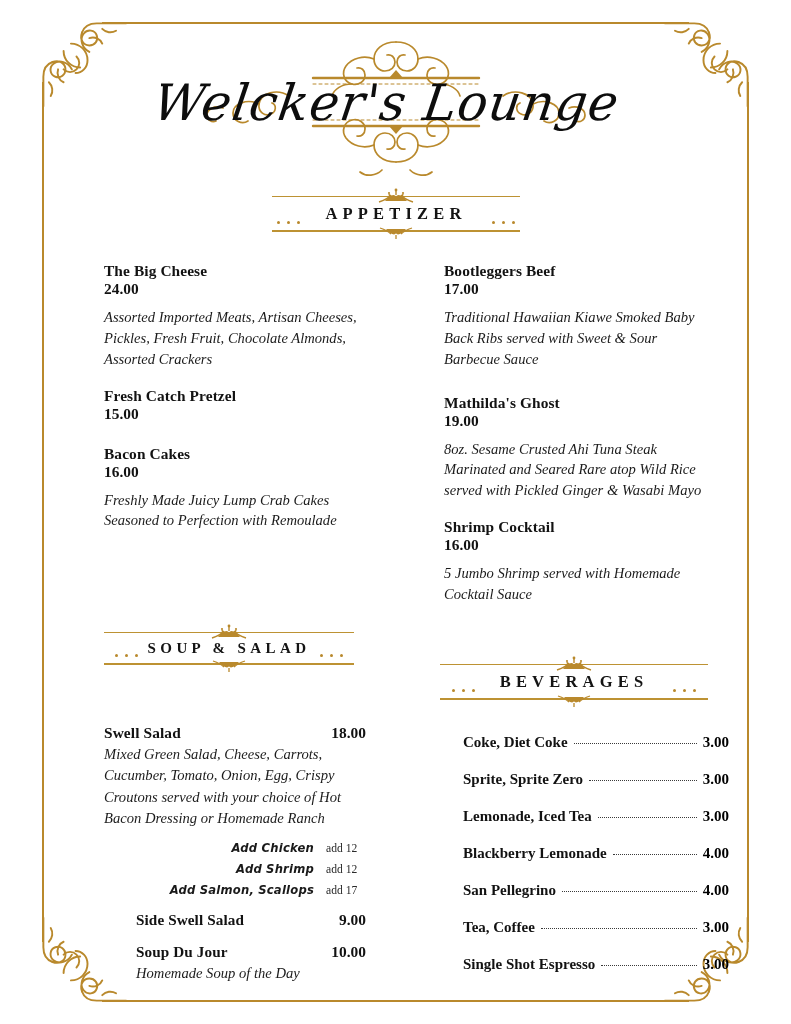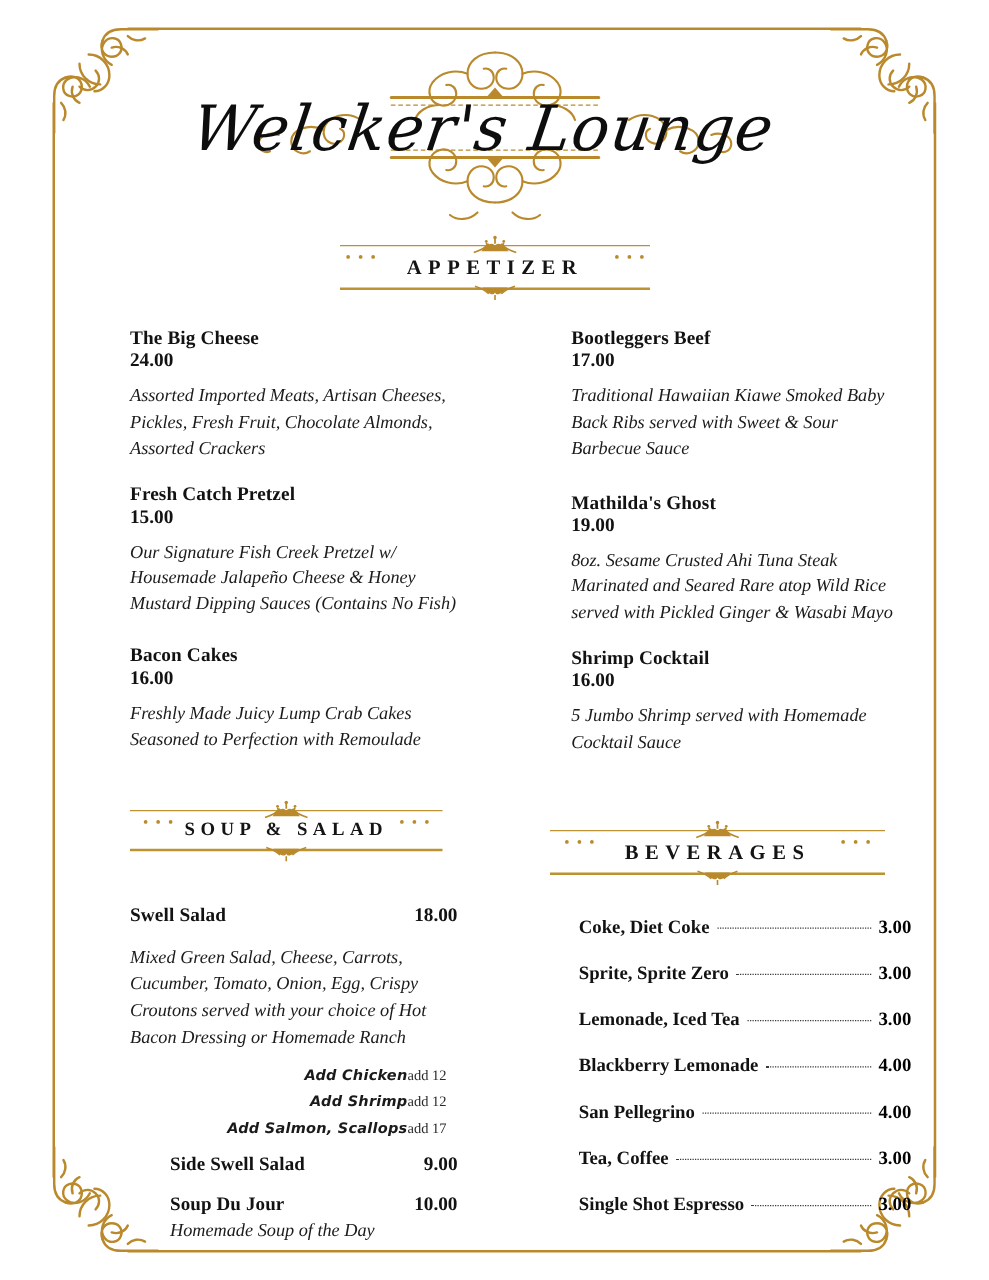--- a/index.html
+++ b/index.html
@@ -35,7 +35,7 @@
   .sec-head{position:relative;text-align:center;}
   .sec-head .rule{height:1.3px;background:#bd9233;}
   .sec-head .rule.bot{margin-top:0;}
-  .sec-head .mid{display:flex;align-items:flex-start;justify-content:center;gap:3px;
+  .sec-head .mid{display:flex;align-items:flex-end;justify-content:center;gap:3px;
     padding:7px 0 6px;}
   .sec-title{
     font-family:"Liberation Serif", serif;

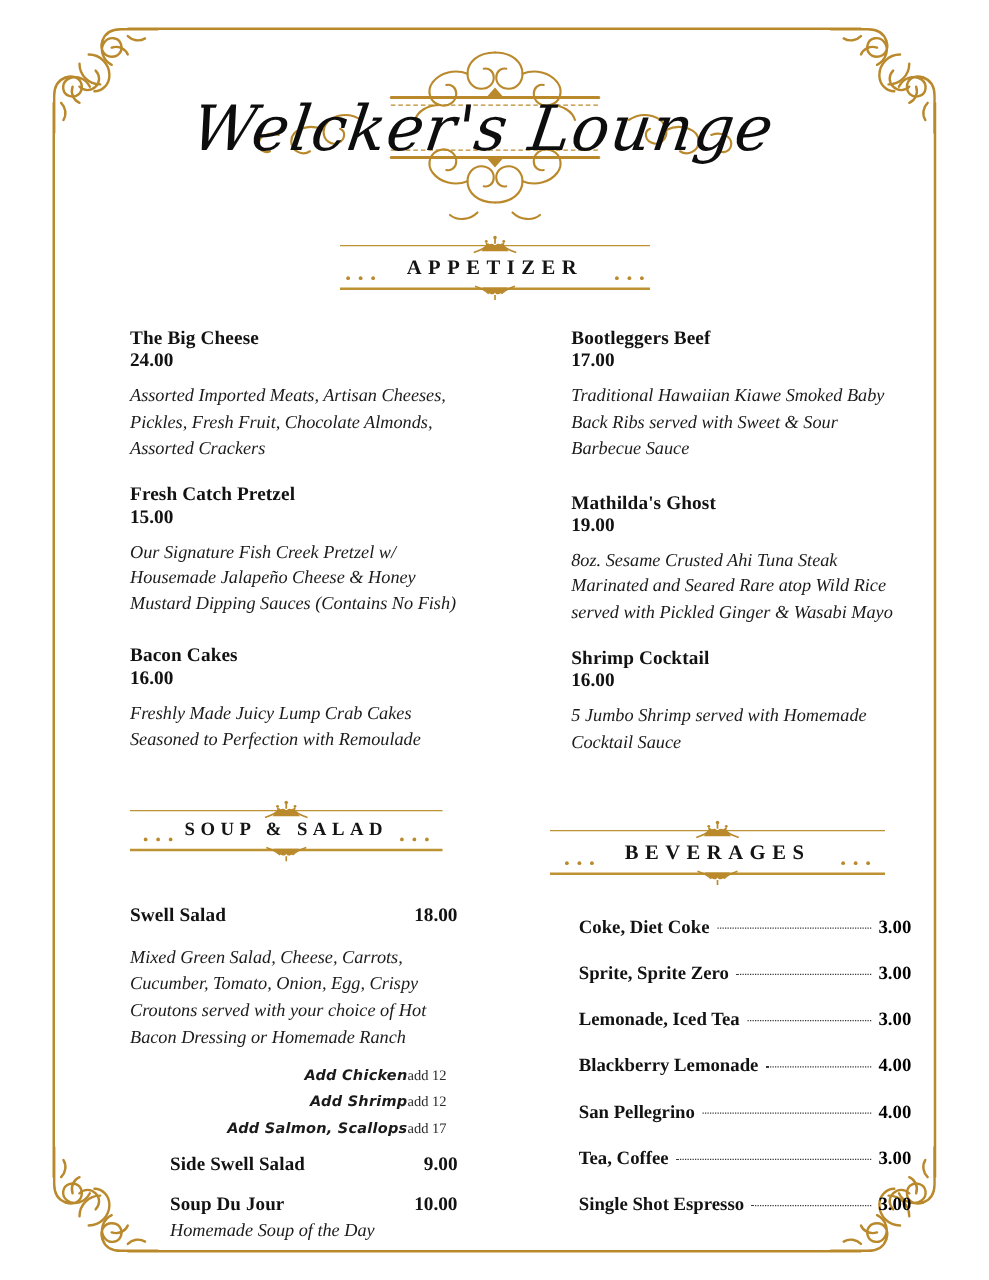--- a/index.html
+++ b/index.html
@@ -57,7 +57,7 @@
   .cols{position:absolute;left:0;right:0;top:262px;}
   .col{position:absolute;width:280px;}
   .col.left{left:104px;}
-  .col.right{left:457px;}
+  .col.right{left:444px;}
 
   .item{margin-bottom:17px;}
   .item-head{display:flex;justify-content:space-between;align-items:baseline;flex-direction:column;}

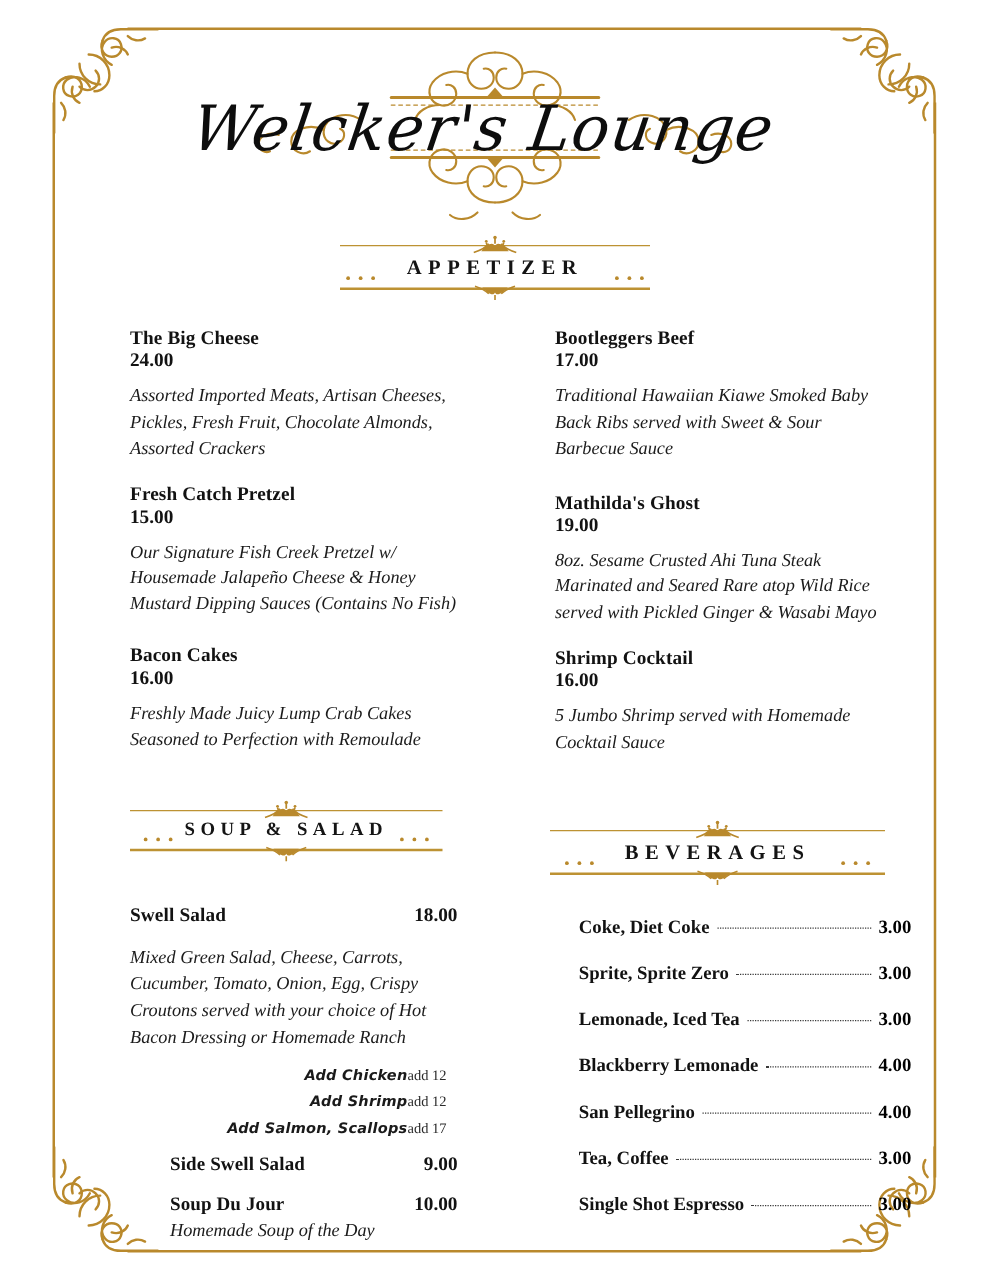--- a/index.html
+++ b/index.html
@@ -263,7 +263,6 @@
           <span class="item-name">Fresh Catch Pretzel</span>
           <span class="item-price">15.00</span>
         </div>
-        <div class="item-desc">Our Signature Fish Creek Pretzel w/ Housemade Jalapeño Cheese &amp; Honey Mustard Dipping Sauces (Contains No Fish)</div>
       </div>
 
       <div class="item" style="margin-top:22px">

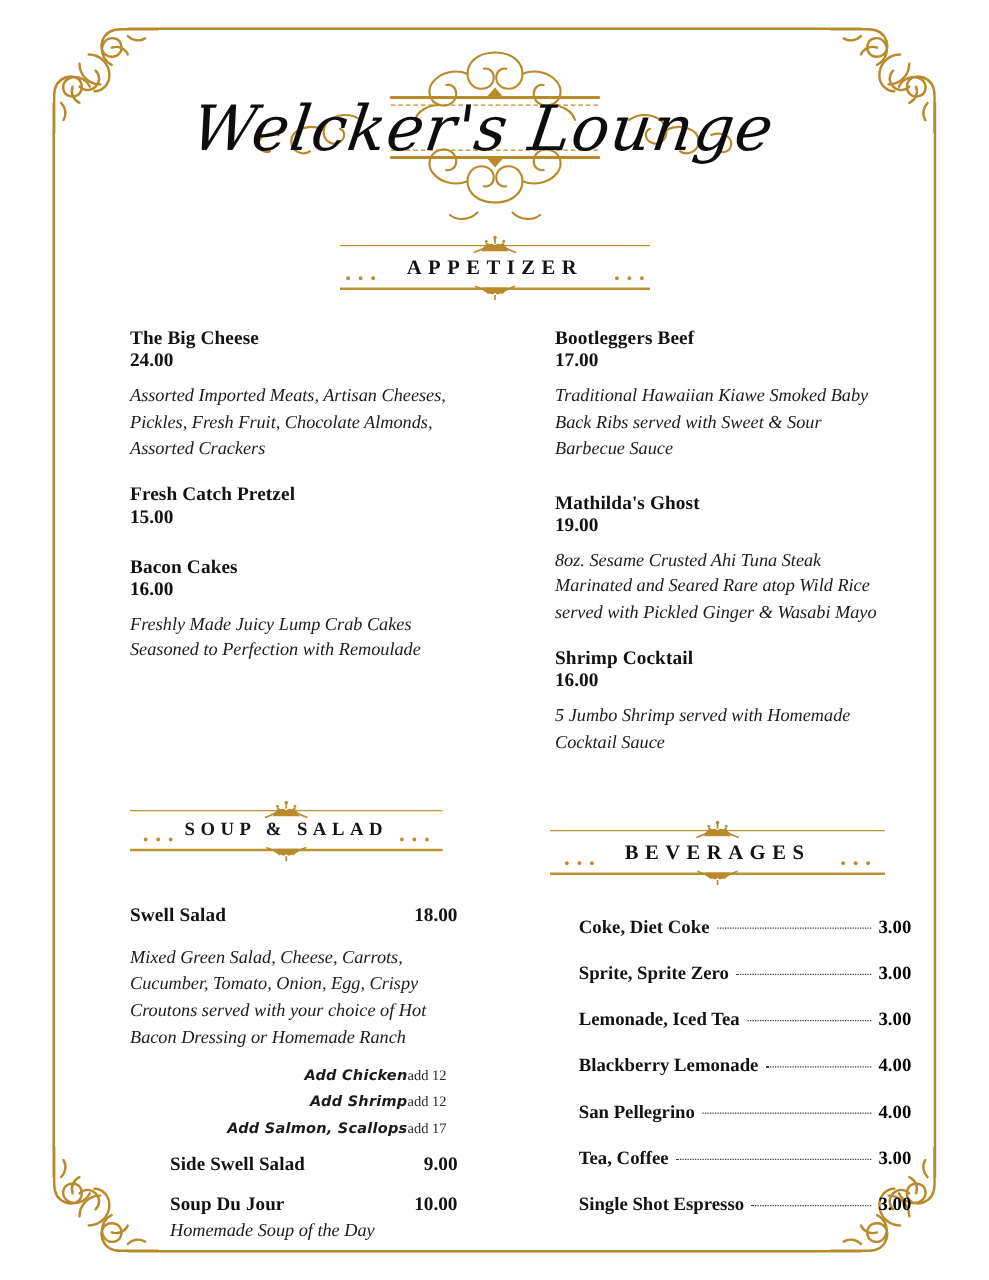--- a/index.html
+++ b/index.html
@@ -301,7 +301,7 @@
     </div>
   </div>
 
-  <div class="sec-head" style="position:absolute;left:104px;width:250px;top:648px;">
+  <div class="sec-head" style="position:absolute;left:104px;width:250px;top:632px;">
     <div class="rule"></div>
     <div class="crest up">
       <svg width="46" height="15" viewBox="0 0 46 15" fill="none" stroke="#b9892c" stroke-width="1.4">

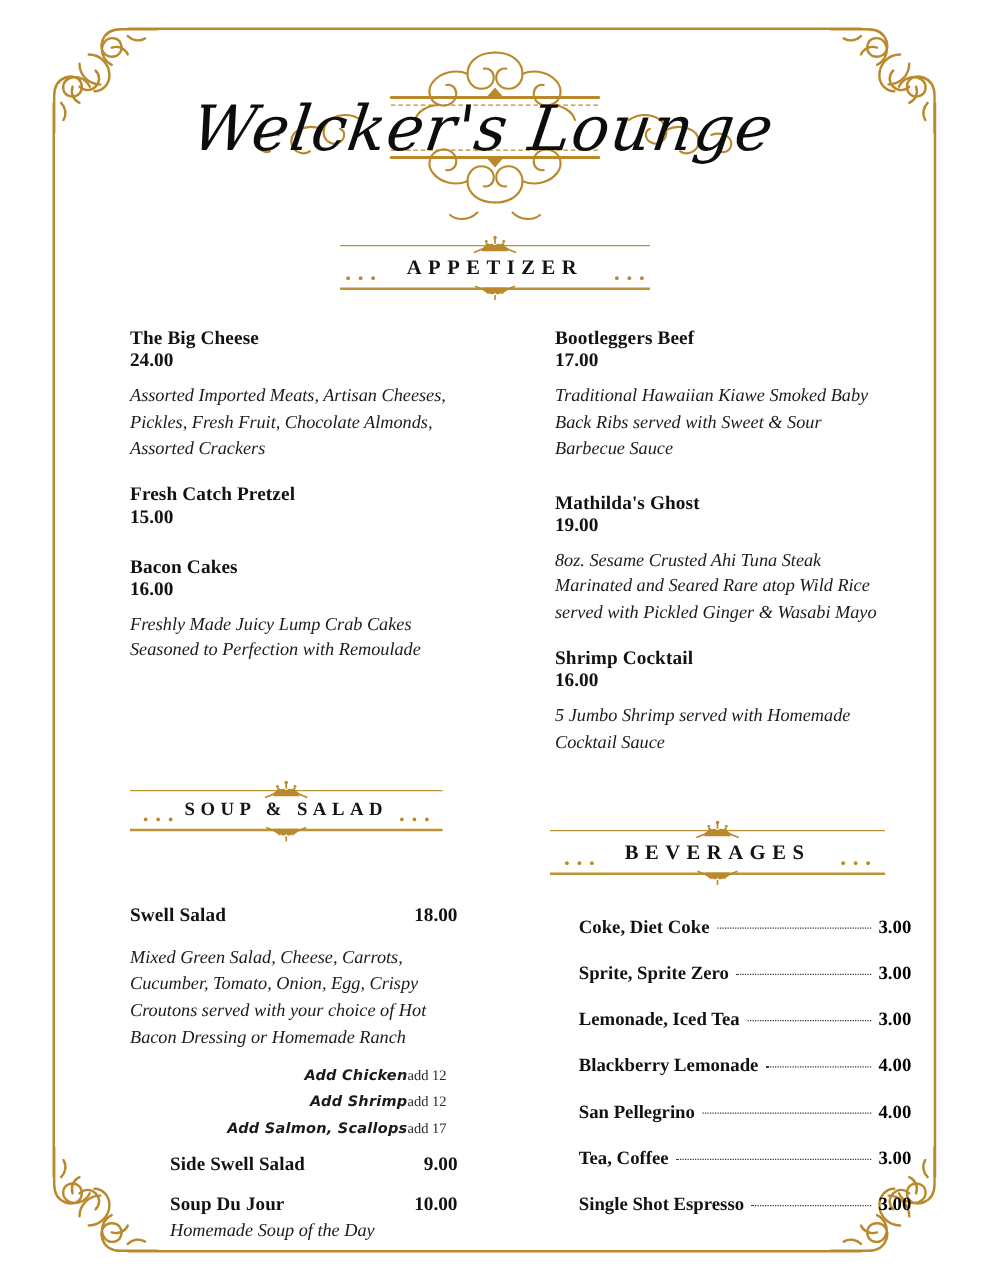--- a/index.html
+++ b/index.html
@@ -70,7 +70,7 @@
 
   
   .ss-head{display:flex;justify-content:space-between;align-items:baseline;gap:24px;}
-  .ss-desc{font-style:italic;font-size:14.6px;line-height:1.47;color:#1b1b1b;margin-top:14px;}
+  .ss-desc{font-style:italic;font-size:14.6px;line-height:1.47;color:#1b1b1b;margin-top:2px;}
   .addons{margin-top:11px;}
   .addon{display:flex;justify-content:flex-end;align-items:baseline;gap:0;margin-bottom:7px;}
   .addon-name{

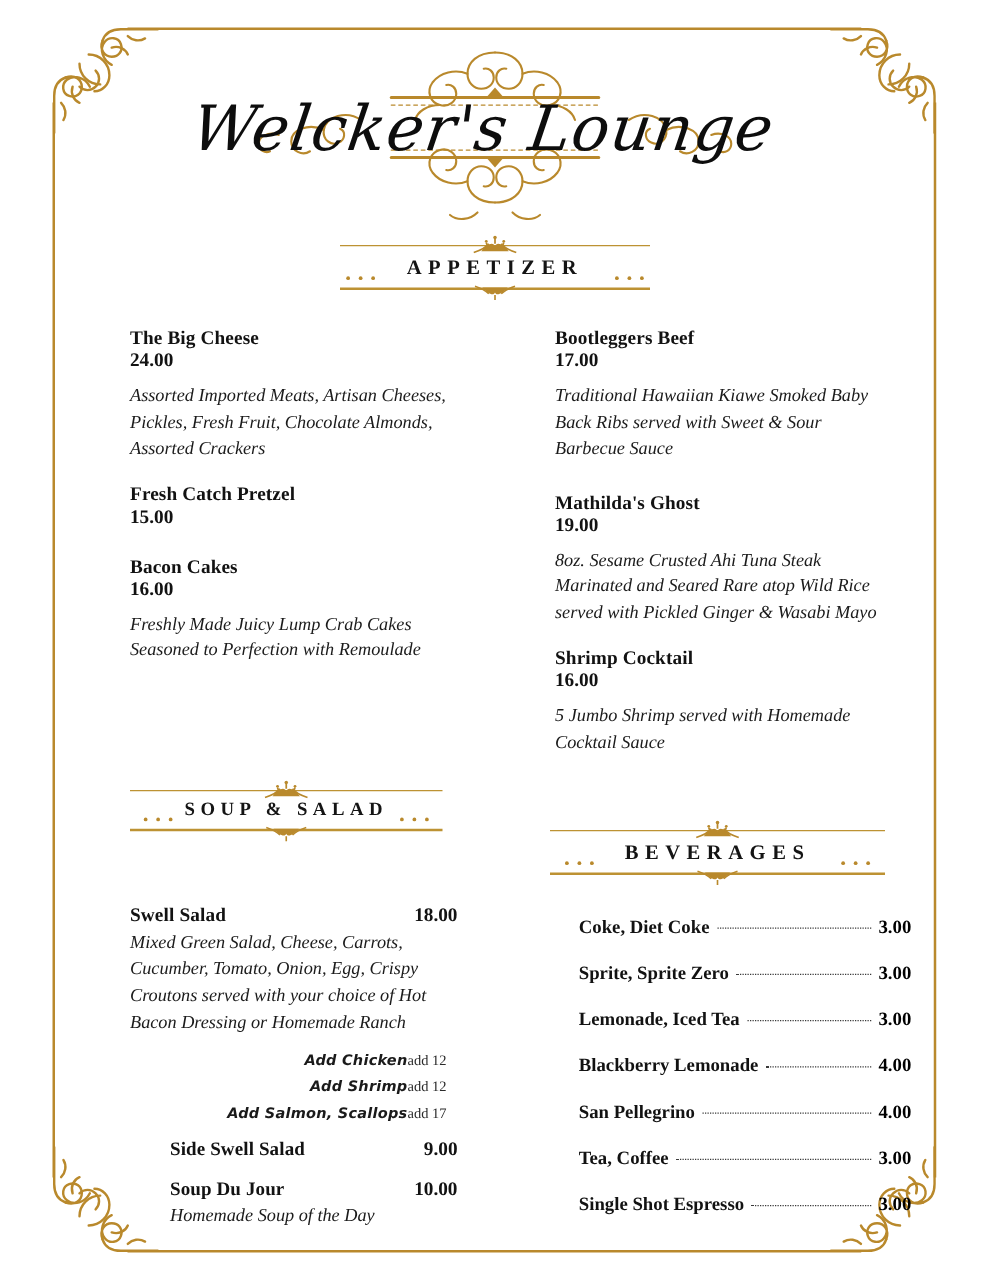--- a/index.html
+++ b/index.html
@@ -72,7 +72,7 @@
   .ss-head{display:flex;justify-content:space-between;align-items:baseline;gap:24px;}
   .ss-desc{font-style:italic;font-size:14.6px;line-height:1.47;color:#1b1b1b;margin-top:2px;}
   .addons{margin-top:11px;}
-  .addon{display:flex;justify-content:flex-end;align-items:baseline;gap:0;margin-bottom:7px;}
+  .addon{display:flex;justify-content:flex-end;align-items:baseline;gap:12px;margin-bottom:7px;}
   .addon-name{
     font-family:"DejaVu Sans", sans-serif;
     font-style:italic;font-weight:600;font-size:11.6px;color:#1a1a1a;letter-spacing:.2px;

